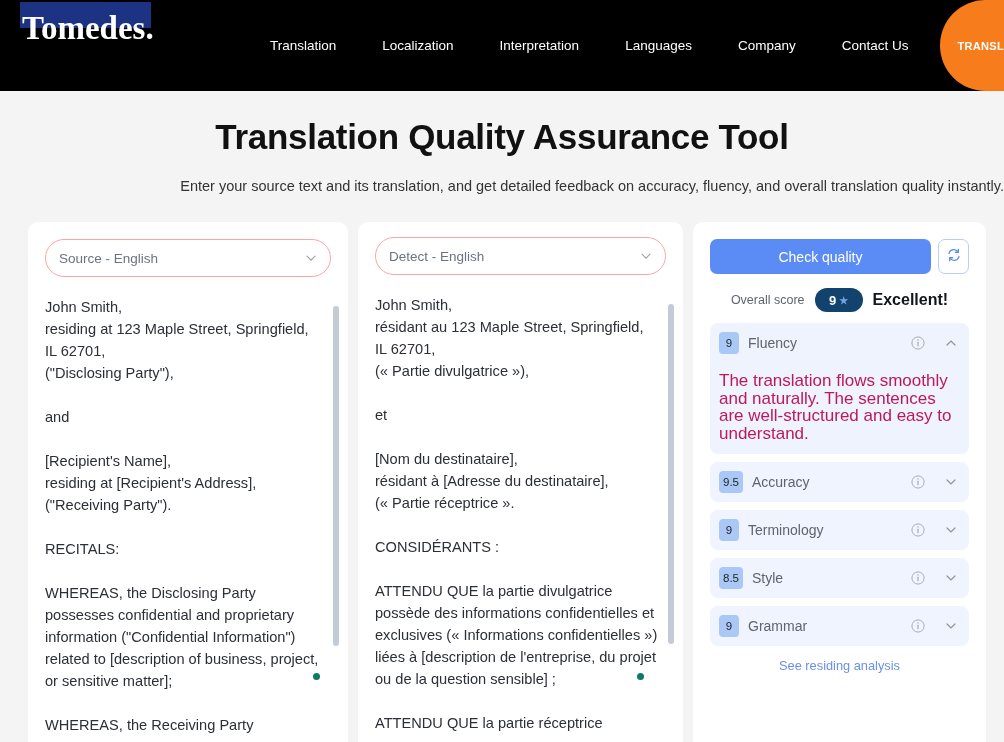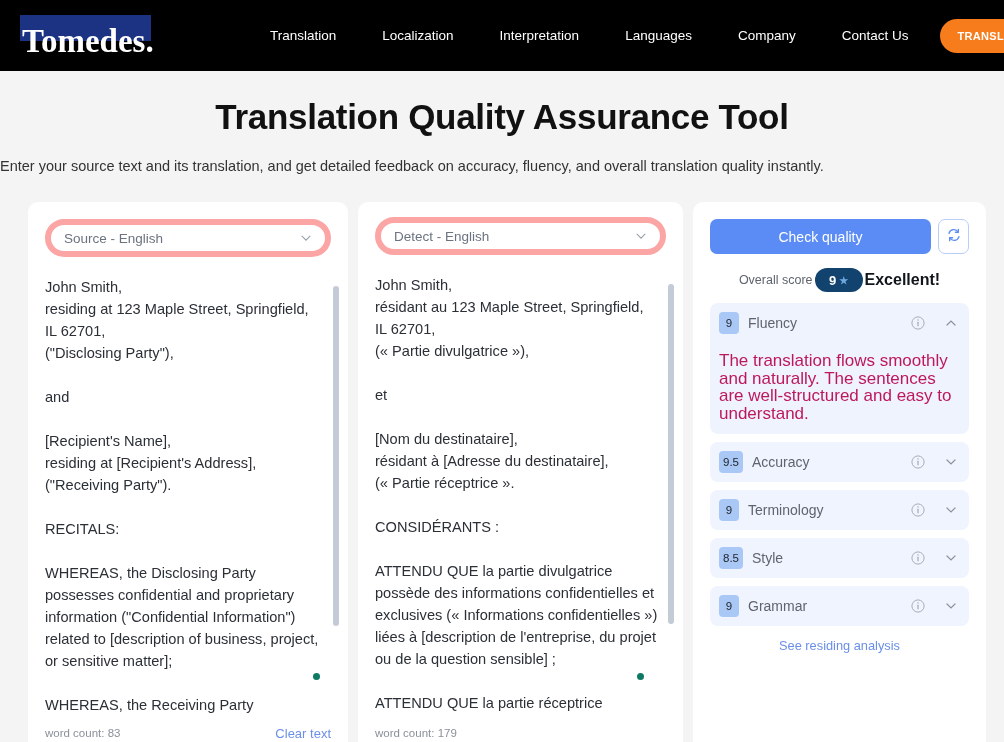--- a/index.html
+++ b/index.html
@@ -18,10 +18,9 @@
 
   
   .navbar {
-    height: 71px;
+    height: 91px;
     background: #000000;
     display: flex;
-    align-items: center;
     padding: 0 26px 0 18px;
     position: relative;
   }

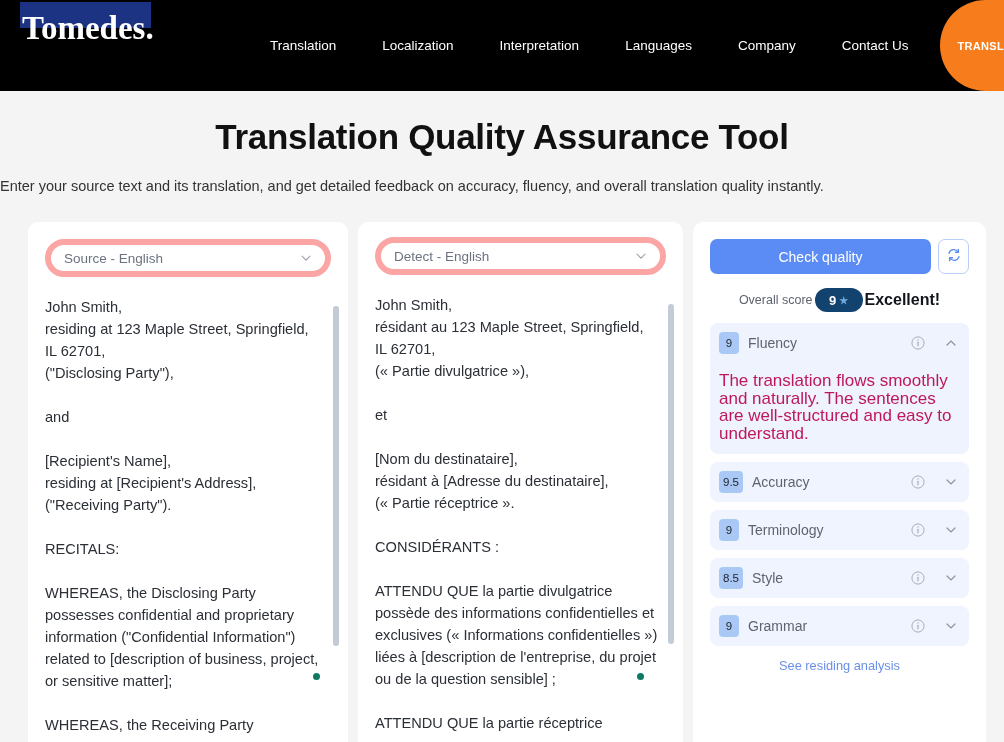--- a/index.html
+++ b/index.html
@@ -93,7 +93,7 @@
     margin-top: 26px;
   }
   .page-subtitle {
-    text-align: left;
+    text-align: right;
     font-size: 14.5px;
     color: #333333;
     margin-top: 21px;

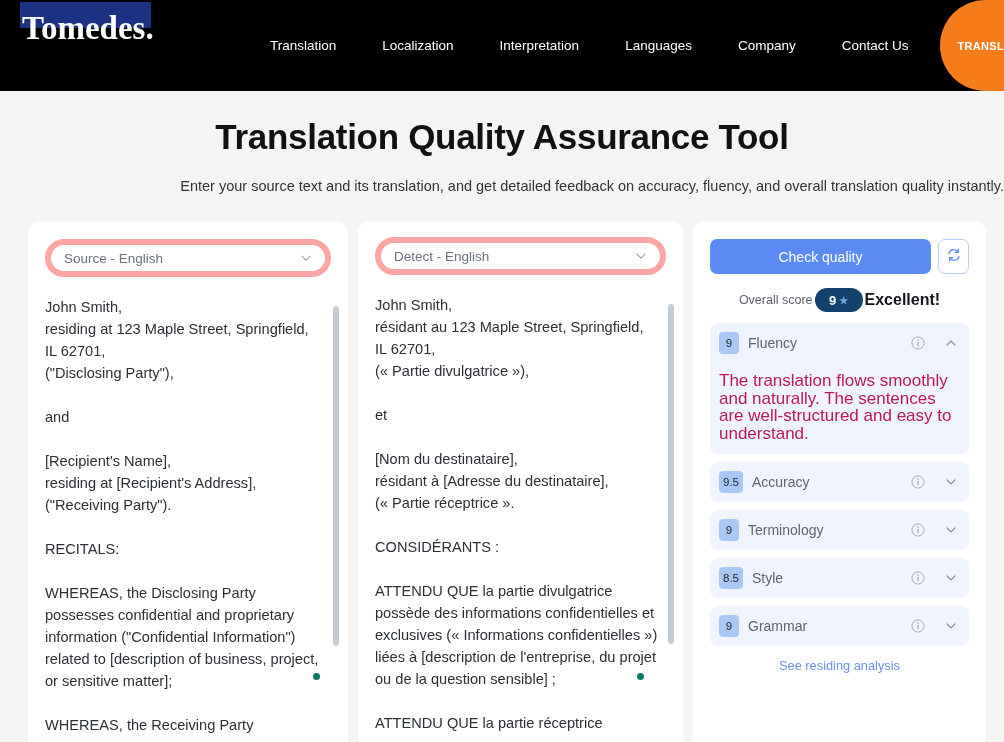--- a/index.html
+++ b/index.html
@@ -125,7 +125,7 @@
   .lang-select {
     margin: 17px 17px 0 17px;
     height: 38px;
-    border: 6px solid #fca5a5;
+    border: 1px solid #fca5a5;
     border-radius: 19px;
     display: flex;
     align-items: center;

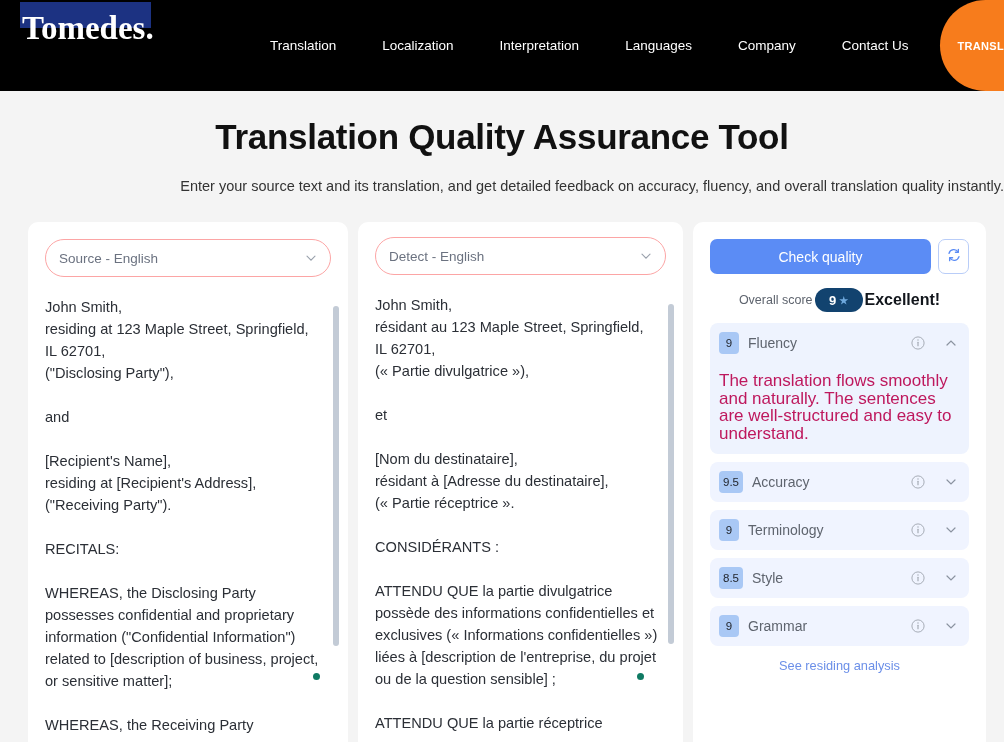--- a/index.html
+++ b/index.html
@@ -239,7 +239,7 @@
     display: flex;
     align-items: center;
     justify-content: center;
-    gap: 2px;
+    gap: 10px;
     margin-top: 14px;
   }
   .overall-label {

